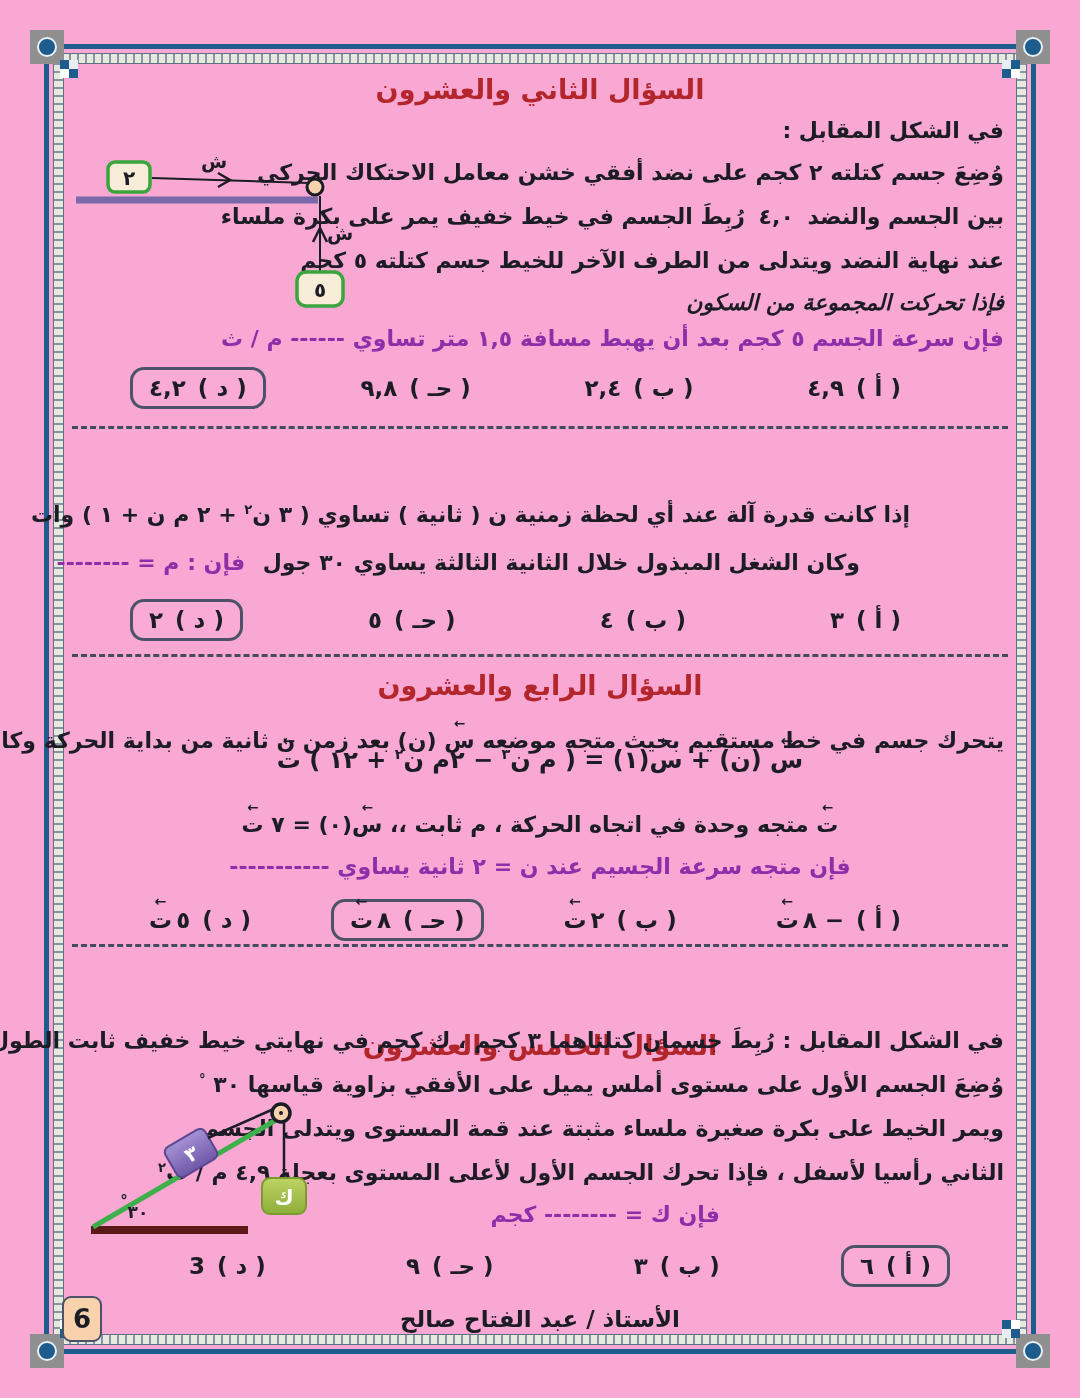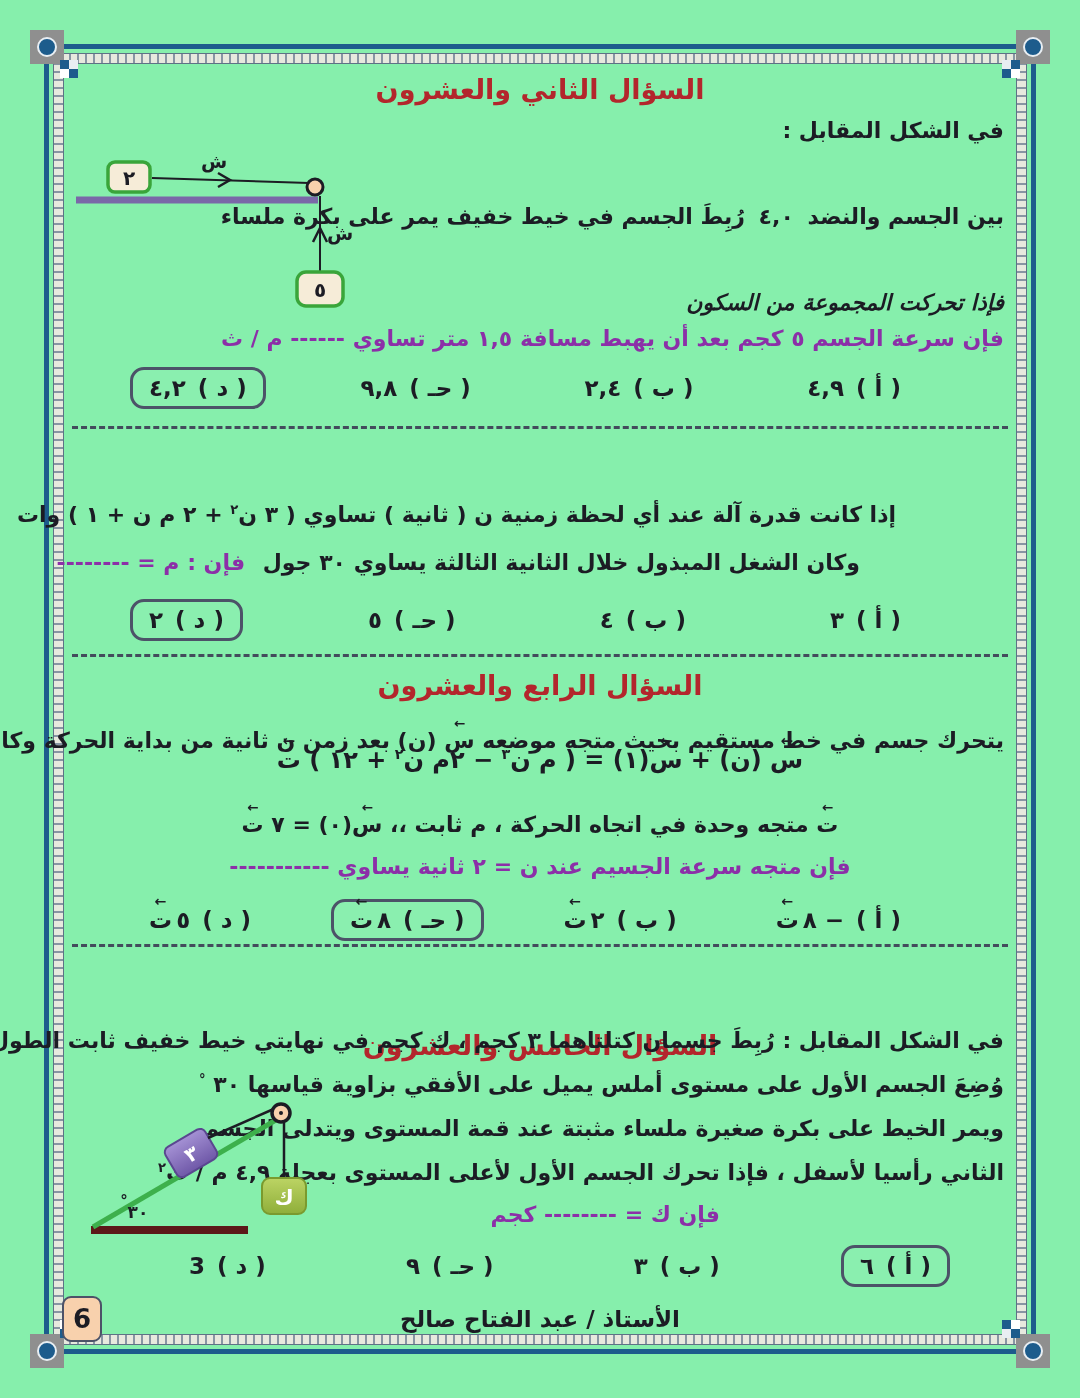--- a/index.html
+++ b/index.html
@@ -5,7 +5,7 @@
   html,body{margin:0;padding:0;}
   .page{
     position:relative; width:1080px; height:1398px;
-    background:#86efac; overflow:hidden;
+    background:#f9a8d4; overflow:hidden;
     font-family:"DejaVu Sans", sans-serif;
     color:#1c1c24;
   }

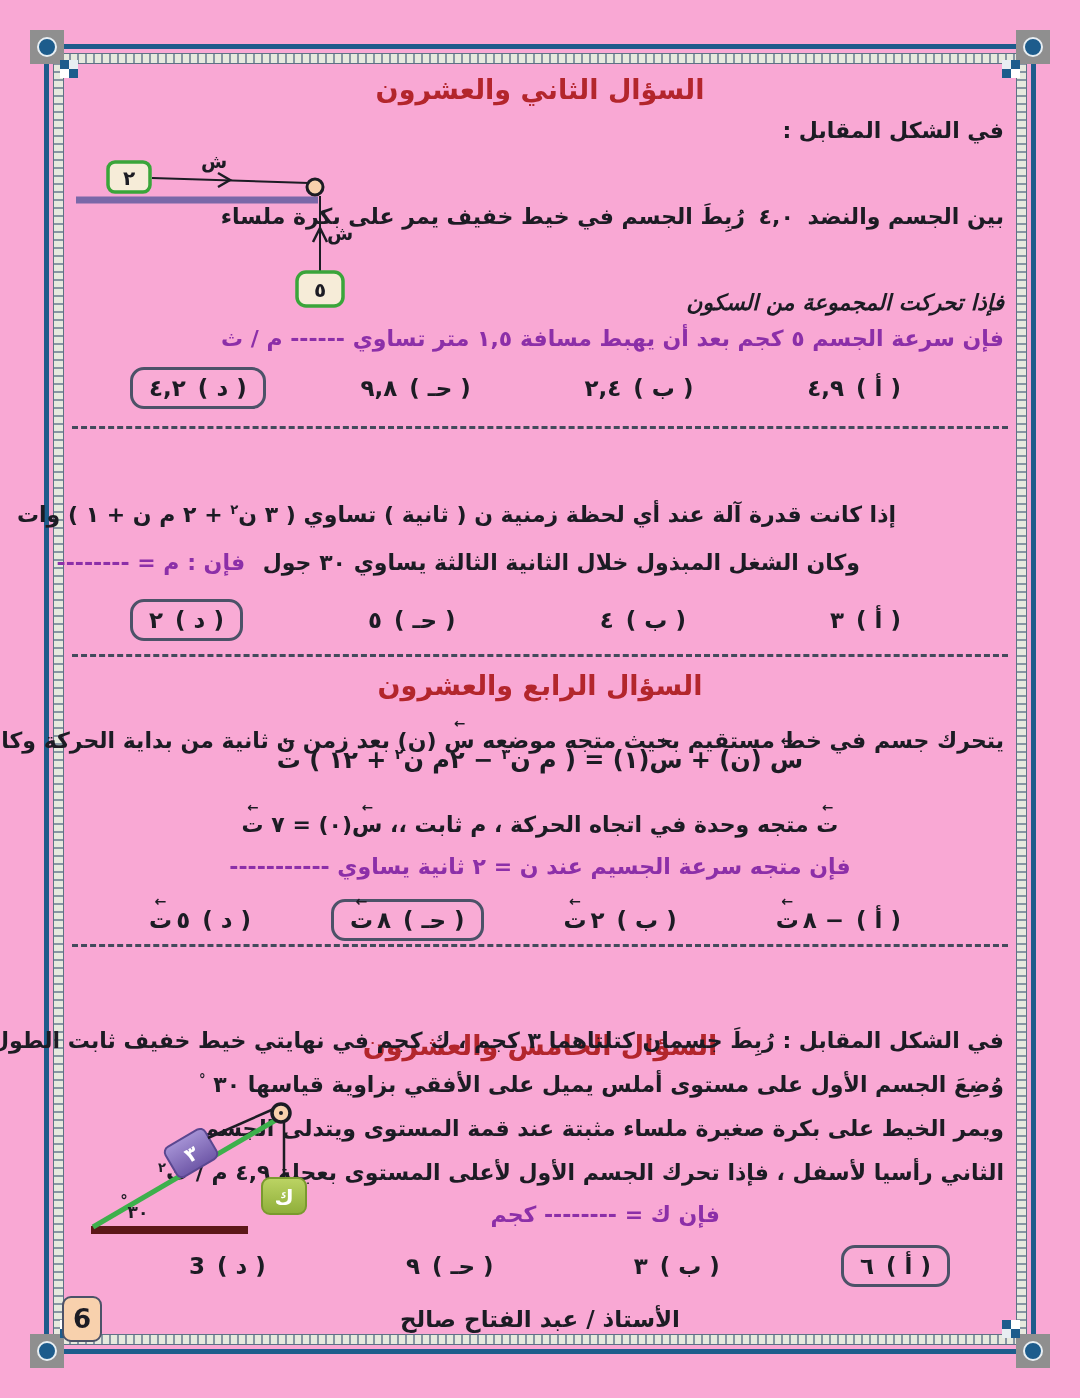--- a/index.html
+++ b/index.html
@@ -65,6 +65,7 @@
 
     <div class="q-title" style="top:14px;">السؤال الثاني والعشرون</div>
     <div class="line r" style="top:58px;">في الشكل المقابل :</div>
+    <div class="line r" style="top:100px;">وُضِعَ جسم كتلته ٢ كجم على نضد أفقي خشن معامل الاحتكاك الحركي</div>
     <div class="line r" style="top:144px;text-align:center;">
       <span>بين الجسم والنضد</span>
       <span style="unicode-bidi:bidi-override; direction:rtl; padding:0 6px;">٠,٤</span>

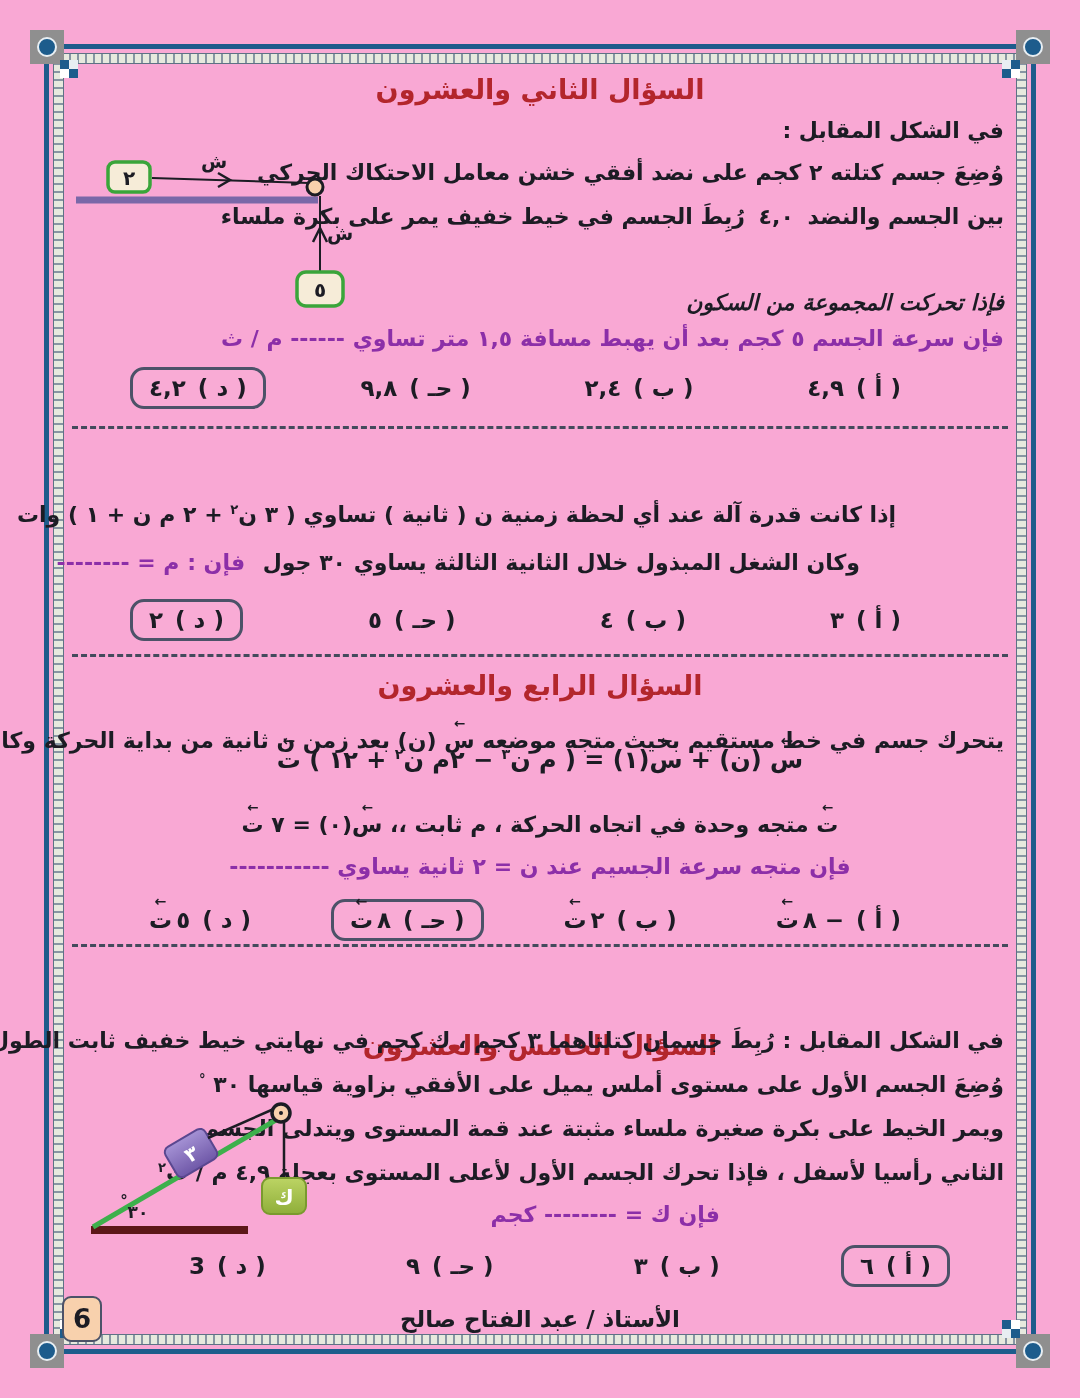--- a/index.html
+++ b/index.html
@@ -71,6 +71,7 @@
       <span style="unicode-bidi:bidi-override; direction:rtl; padding:0 6px;">٠,٤</span>
       <span>رُبِطَ الجسم في خيط خفيف يمر على بكرة ملساء</span>
     </div>
+    <div class="line r" style="top:188px;">عند نهاية النضد ويتدلى من الطرف الآخر للخيط جسم كتلته ٥ كجم</div>
     <div class="line r" style="top:230px;font-style:italic;">فإذا تحركت المجموعة من السكون</div>
     <div class="line r magenta" style="top:266px;">فإن سرعة الجسم ٥ كجم بعد أن يهبط مسافة ١,٥ متر تساوي ------ م / ث</div>
 

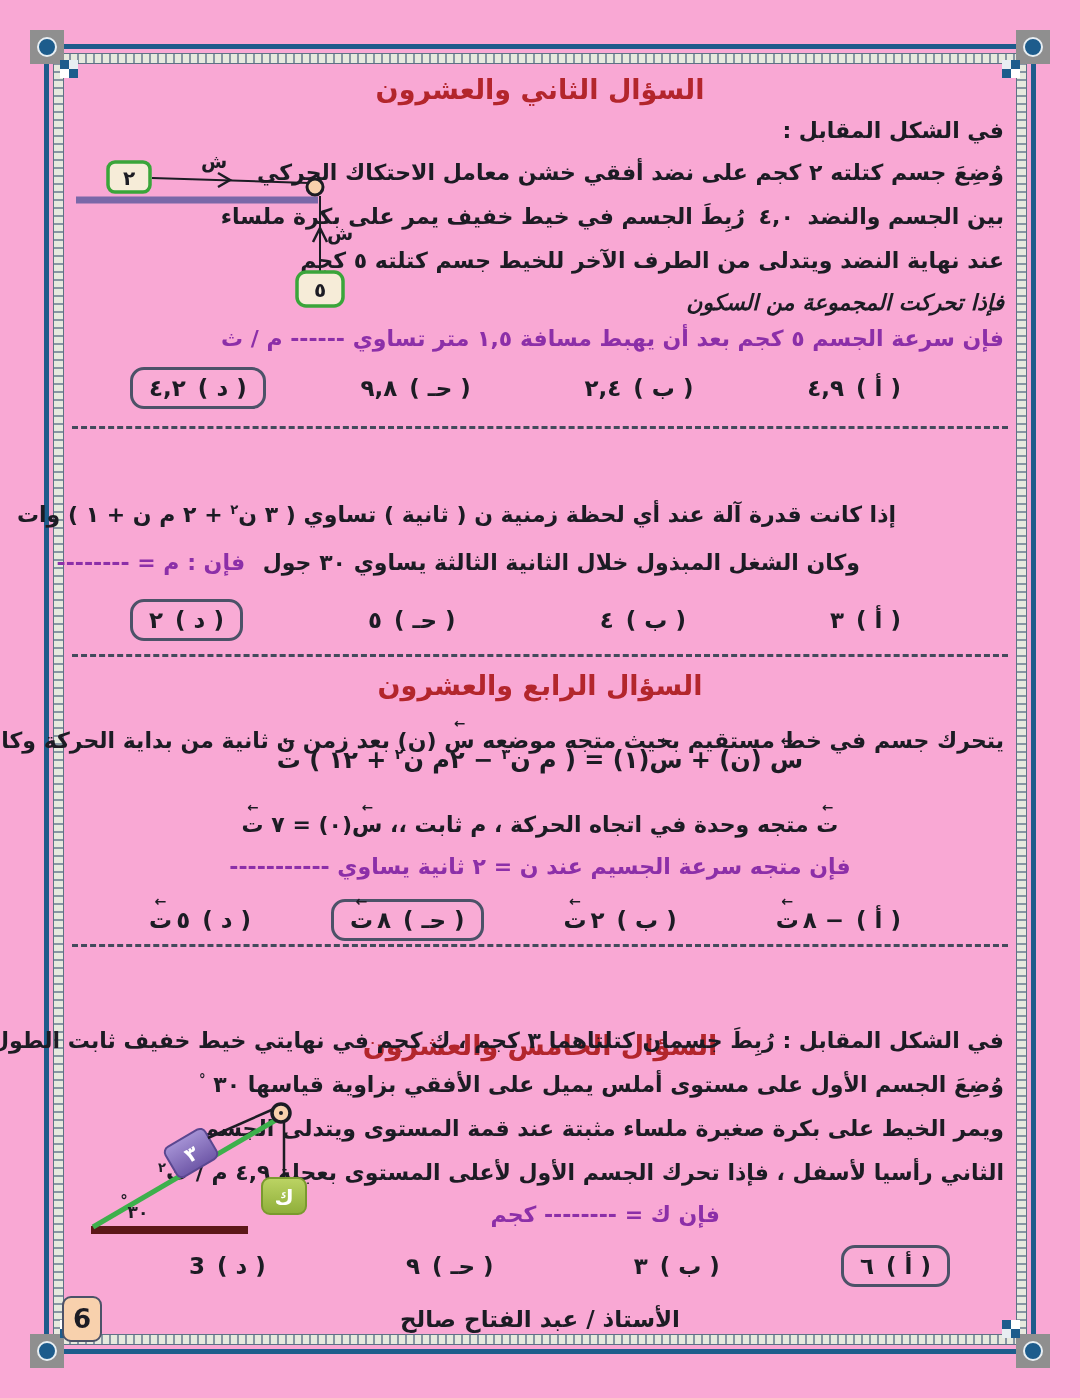--- a/index.html
+++ b/index.html
@@ -111,7 +111,7 @@
 
     <div class="sep" style="top:366px;"></div>
 
-    <div class="line" style="top:442px; right:124px;"><span>إذا كانت قدرة آلة عند أي لحظة زمنية  ن ( ثانية )  تساوي   ( ٣ ن</span><span class="sup">٢</span><span> + ٢ م ن + ١ )   وات</span></div>
+    <div class="line" style="top:442px; right:110px;"><span>إذا كانت قدرة آلة عند أي لحظة زمنية  ن ( ثانية )  تساوي   ( ٣ ن</span><span class="sup">٢</span><span> + ٢ م ن + ١ )   وات</span></div>
     <div class="line" style="top:490px; right:160px;">
       <span>وكان الشغل المبذول خلال الثانية الثالثة يساوي ٣٠ جول</span>
       <span class="magenta" style="padding-right:10px;">فإن : م = --------</span>

